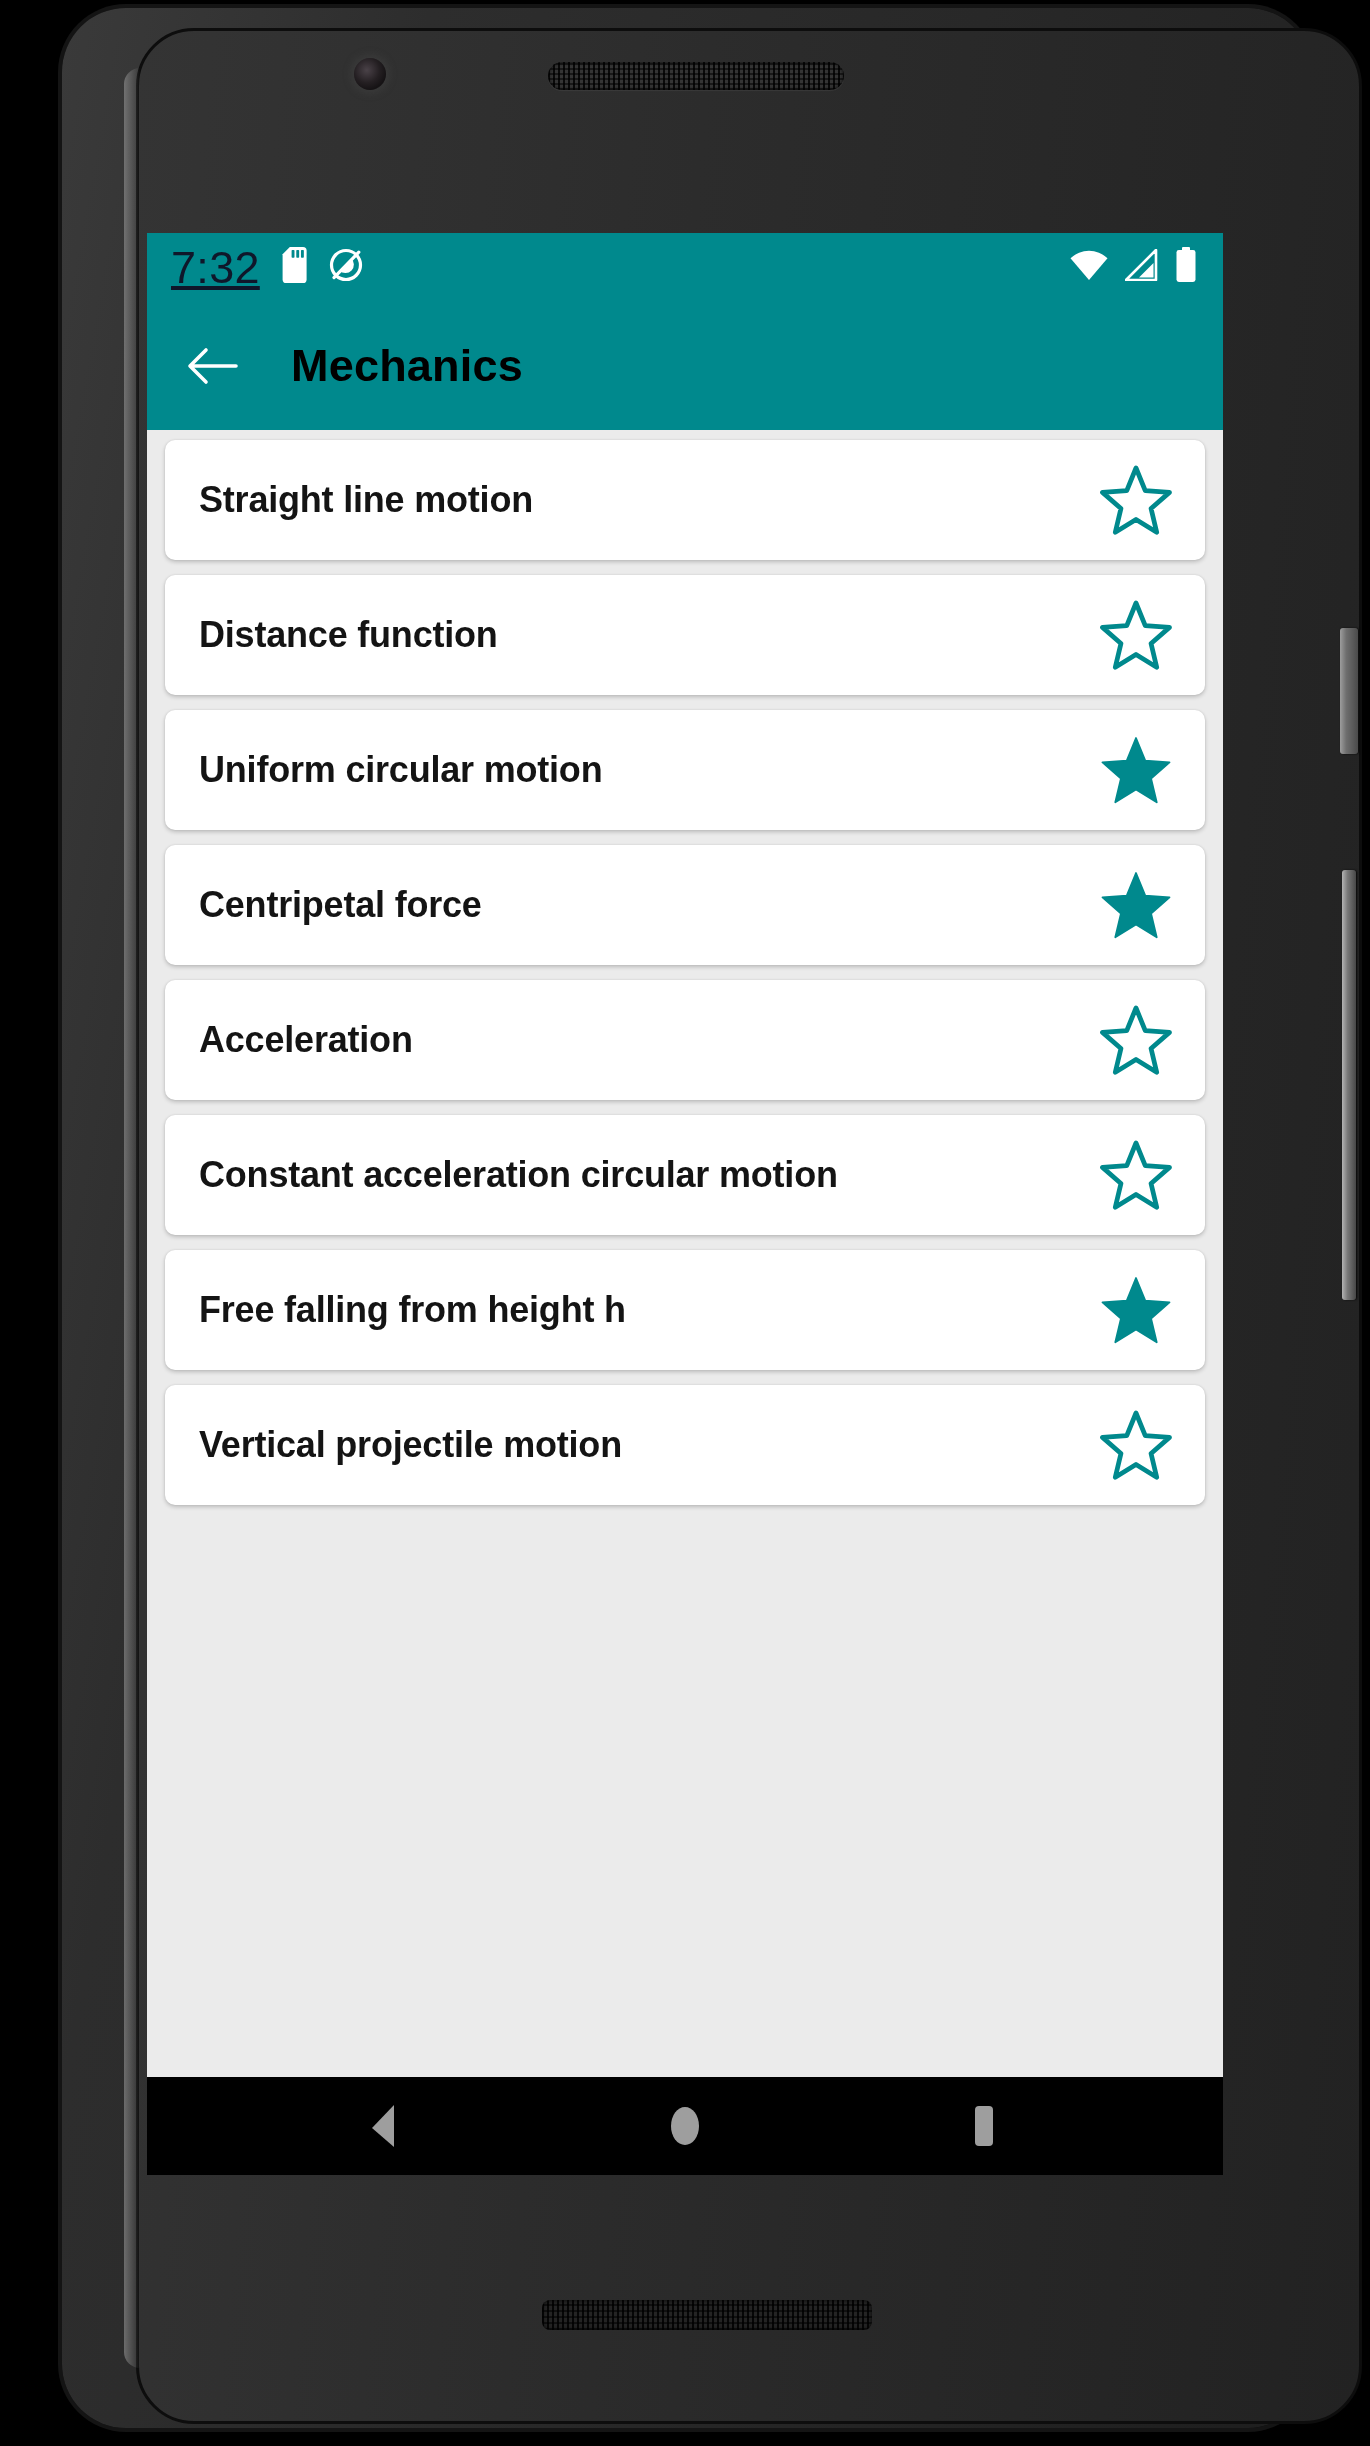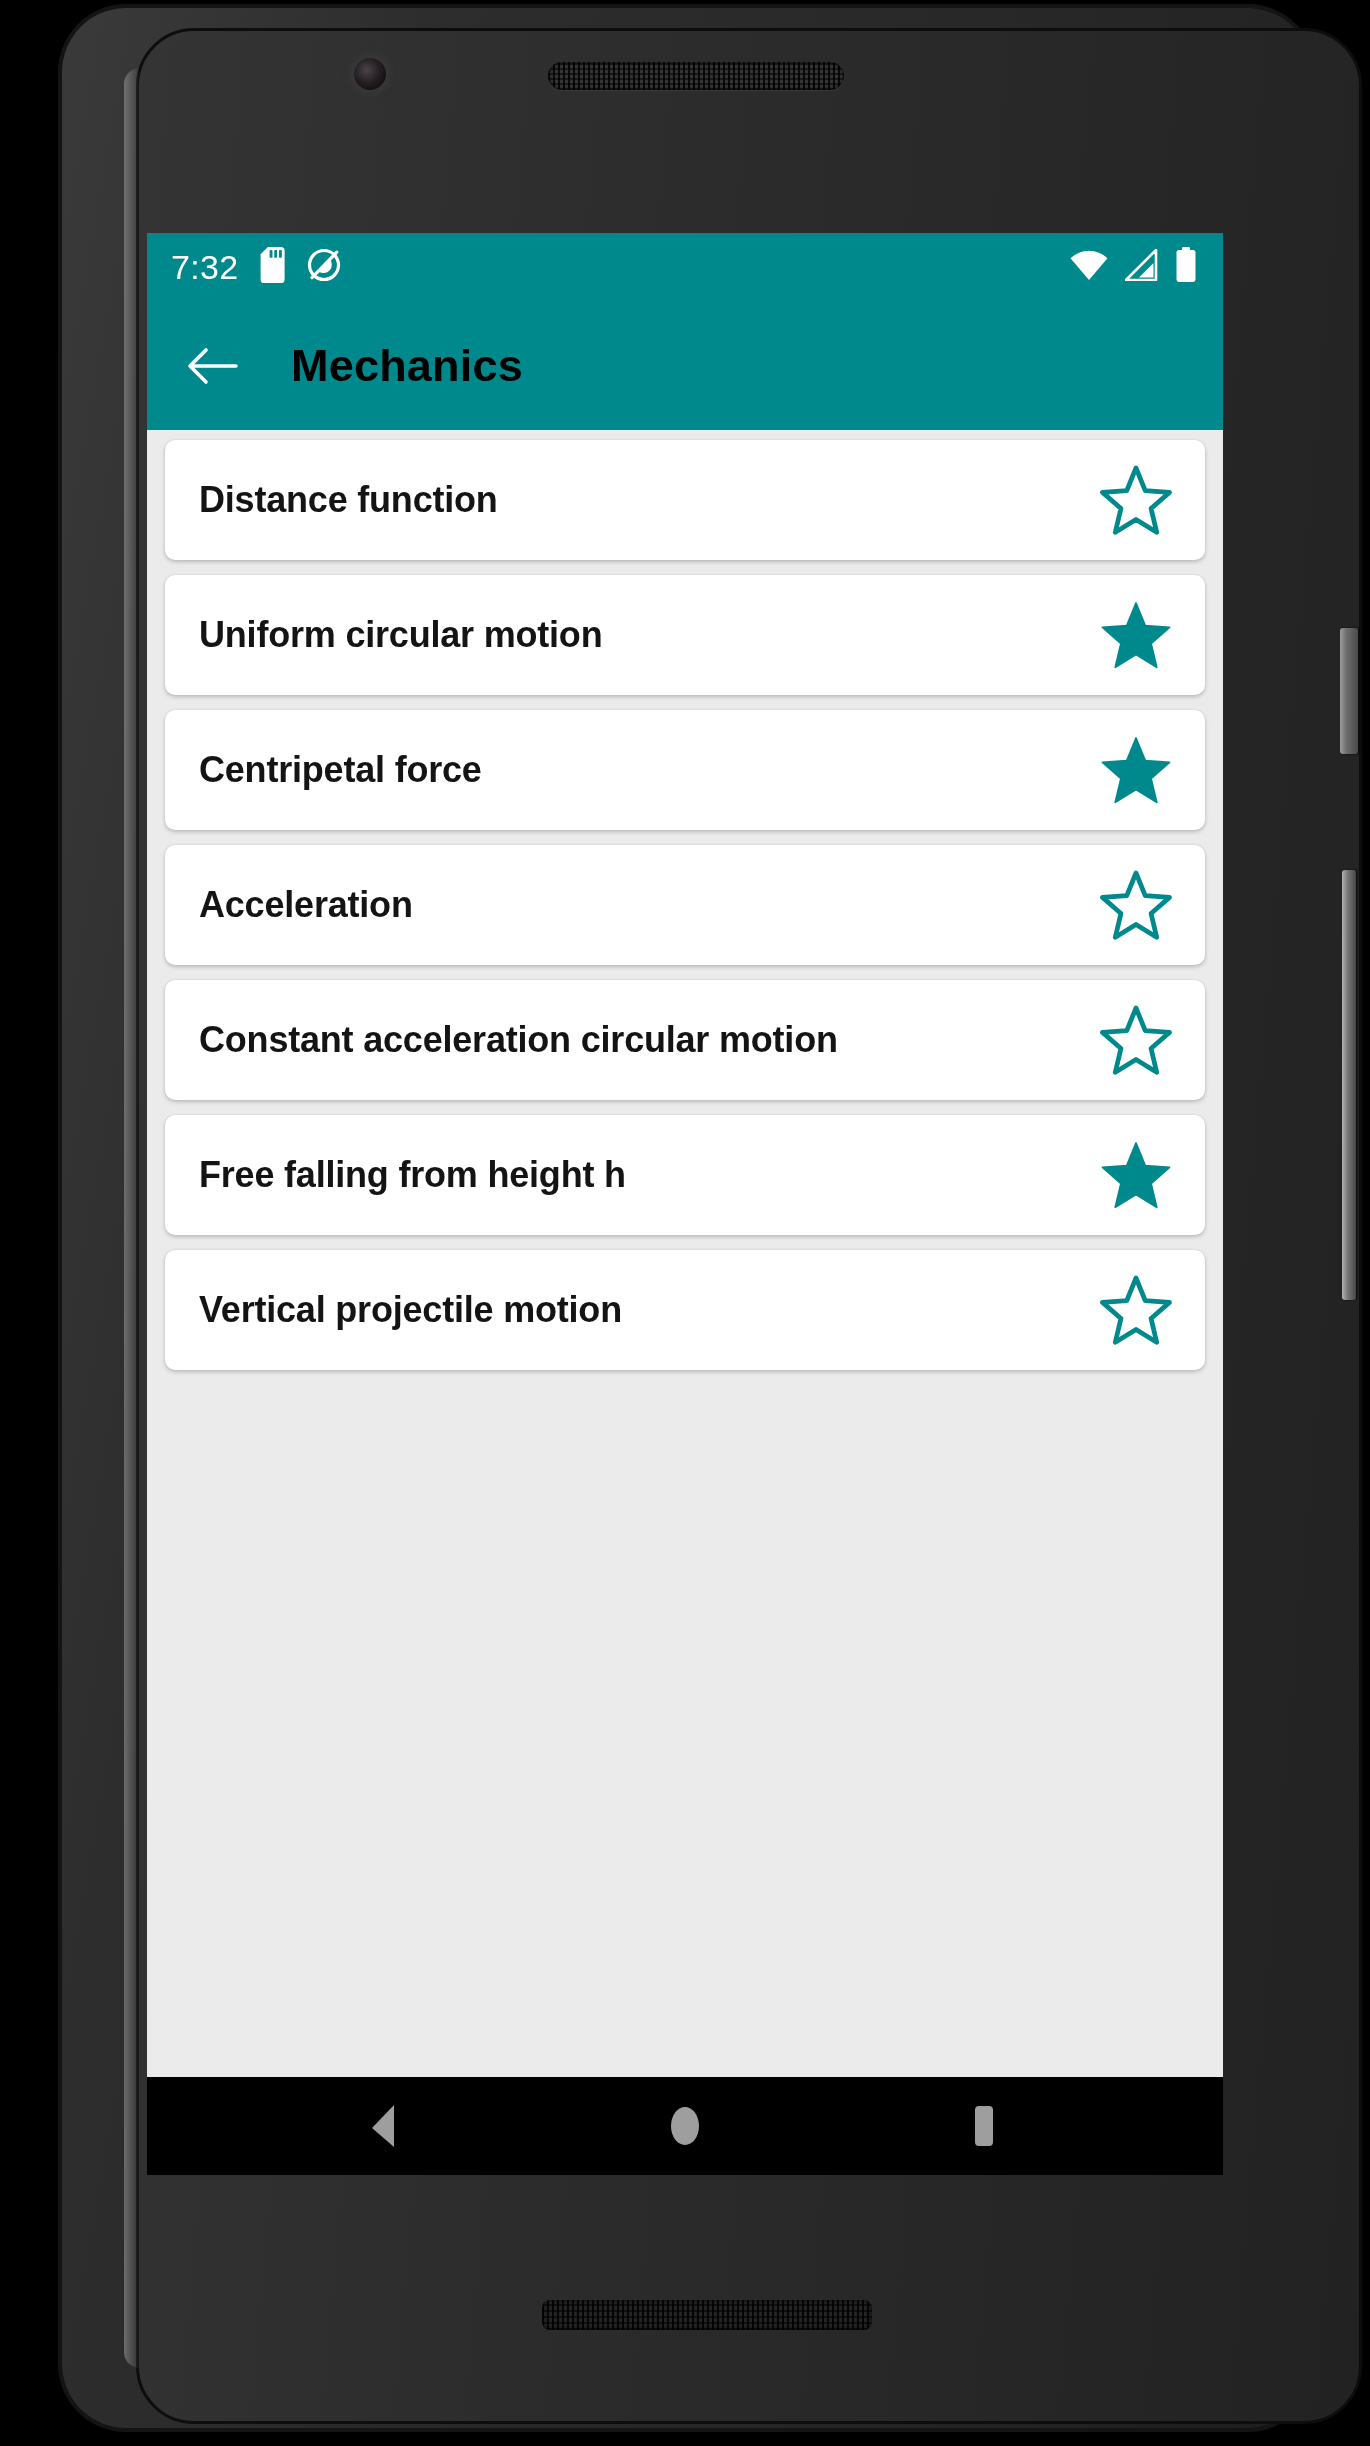--- a/index.html
+++ b/index.html
@@ -129,11 +129,12 @@
     box-sizing: border-box;
   }
   #status-clock {
-    color: #ffffff;
-    font-size: 34px;
+    color: #0f172a;
+    font-size: 45px;
     font-weight: 400;
     letter-spacing: 0.3px;
     line-height: 1;
+    text-decoration: underline;
   }
   .status-left-icons {
     display: flex;

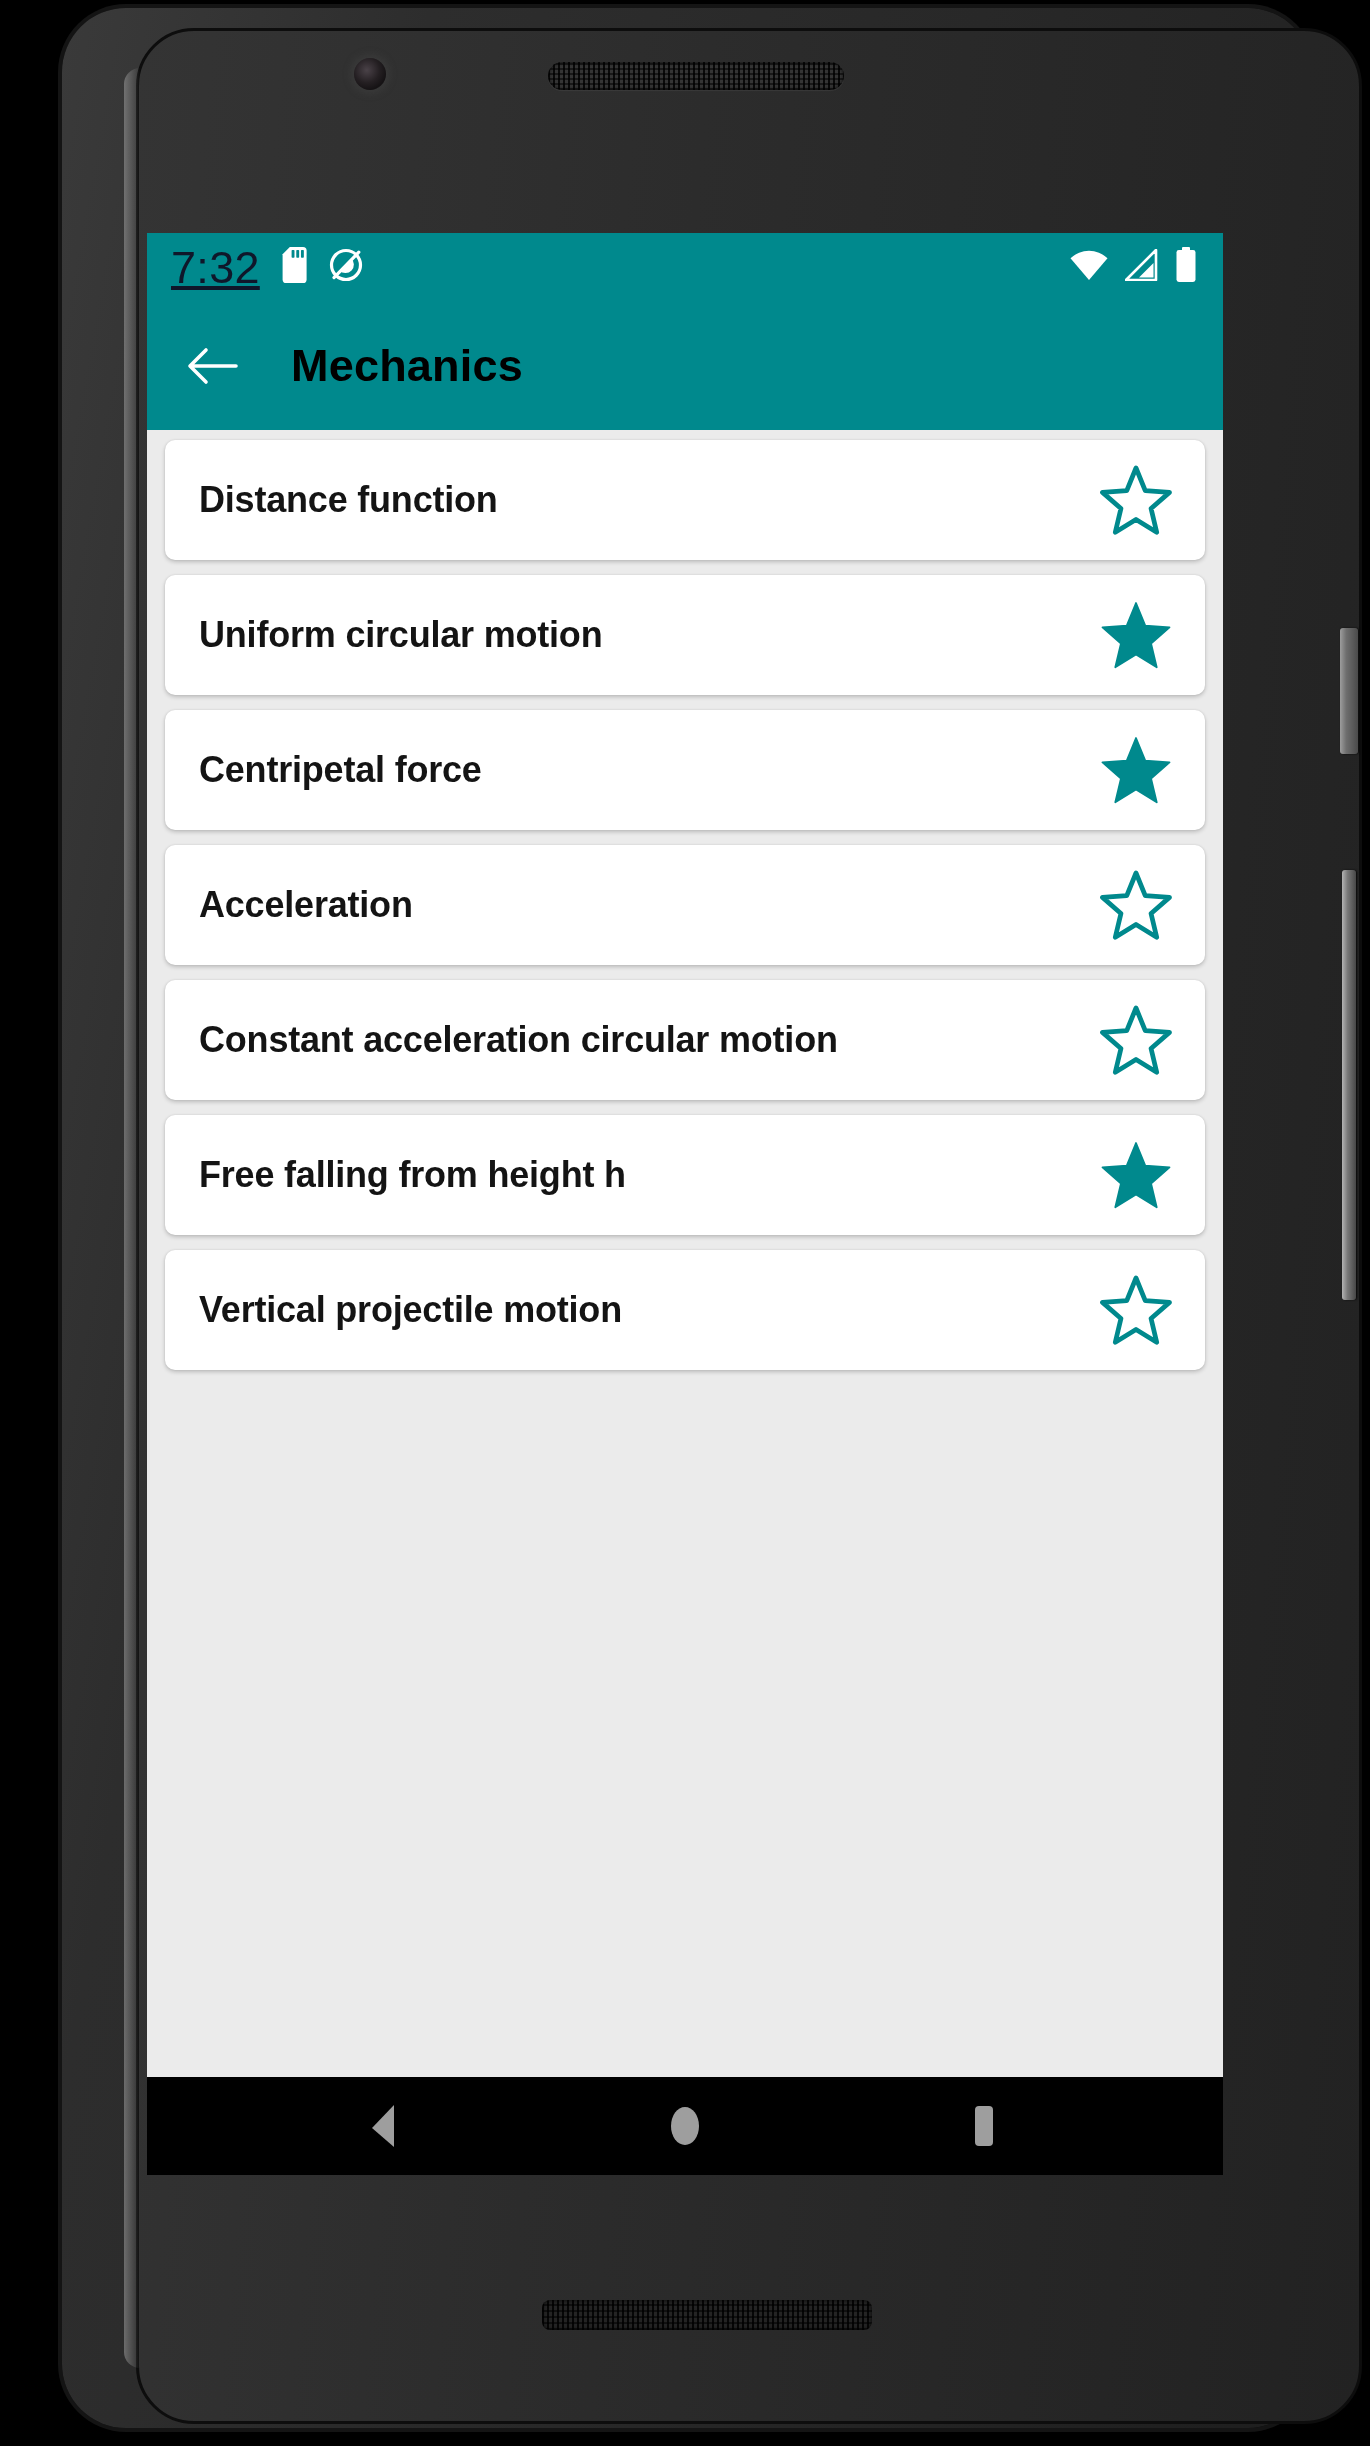--- a/index.html
+++ b/index.html
@@ -305,6 +305,14 @@
 
   <div id="topic-list">
       <div class="topic-card">
+        <div class="topic-label">Straight line motion</div>
+        <div class="star-button">
+          <svg width="72" height="70" viewBox="0 0 48 47">
+            <polygon points="24 2 30.2 17.2 46.5 18.4 34.1 29.2 37.9 45.2 24 36.6 10.1 45.2 13.9 29.2 1.5 18.4 17.8 17.2" fill="none" stroke="#00898d" stroke-width="3.2" stroke-linejoin="round"></polygon>
+          </svg>
+        </div>
+      </div>
+      <div class="topic-card">
         <div class="topic-label">Distance function</div>
         <div class="star-button">
           <svg width="72" height="70" viewBox="0 0 48 47">

